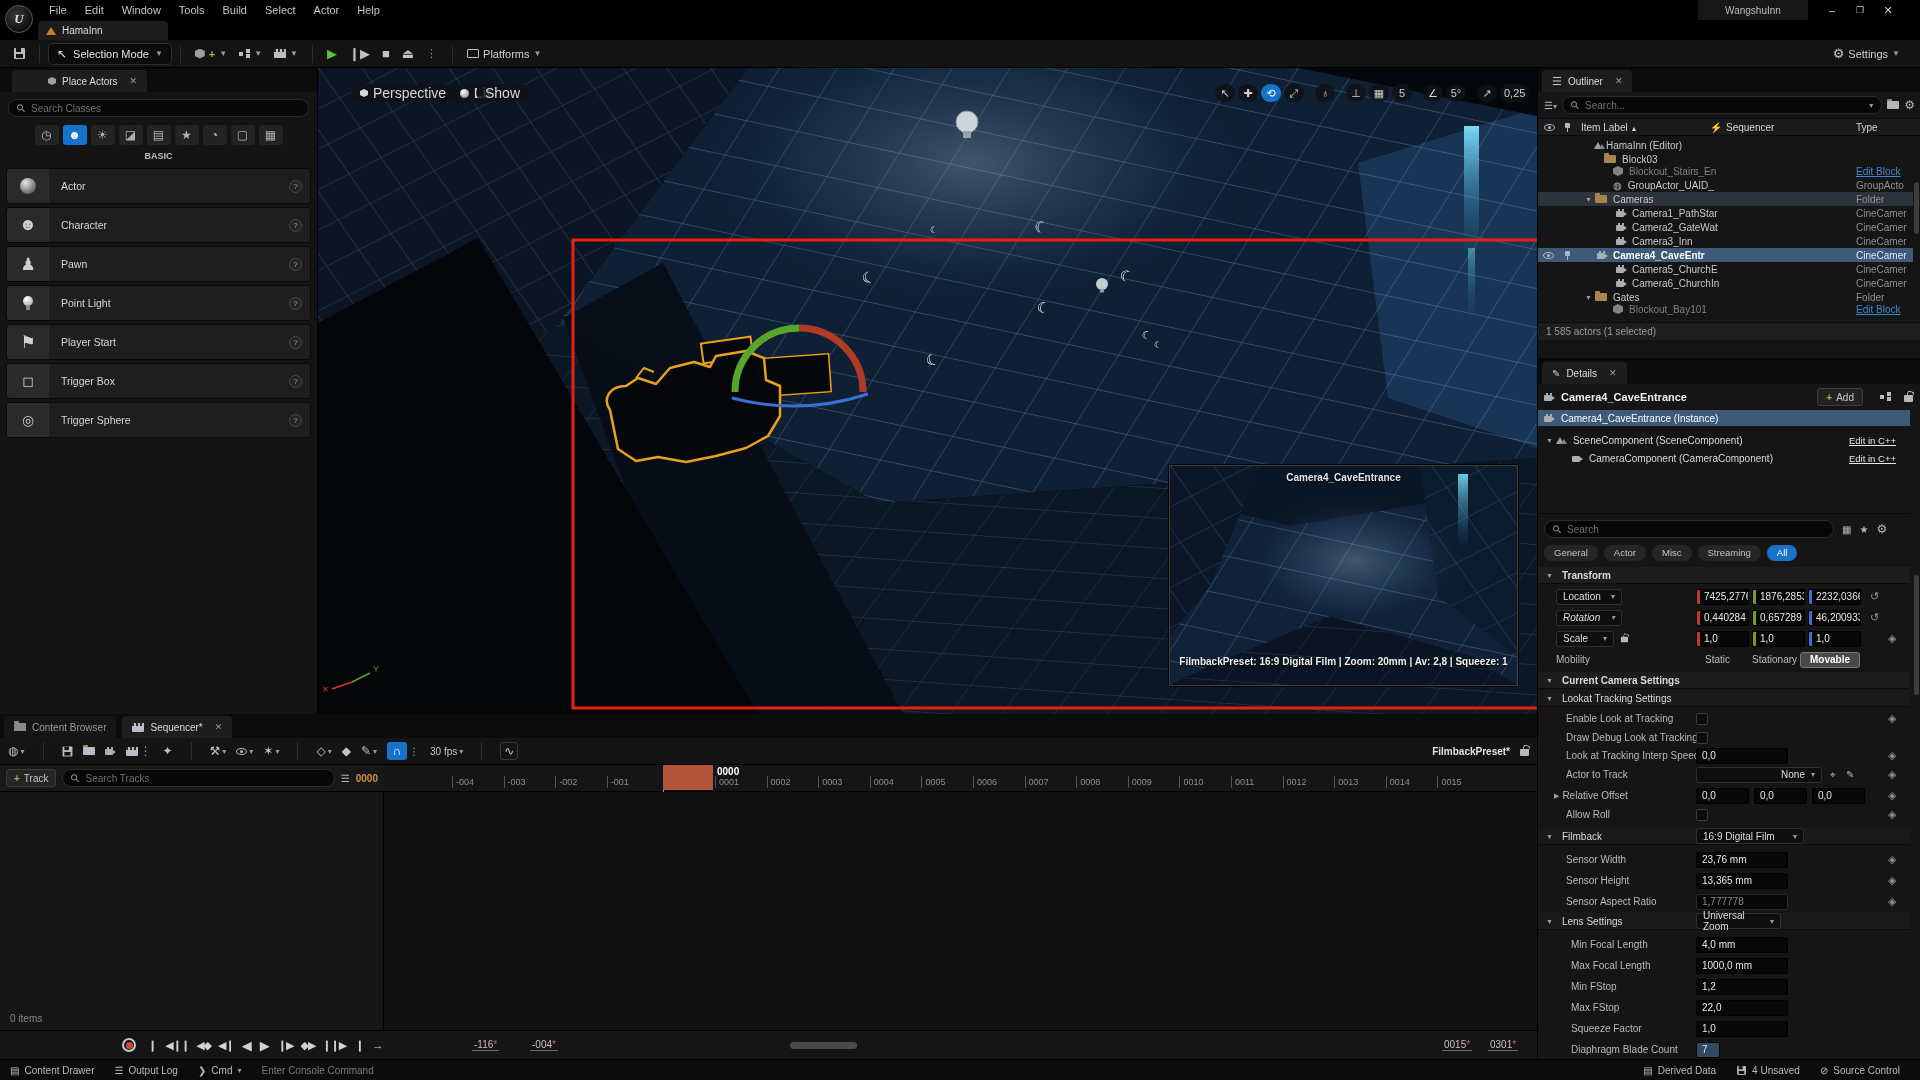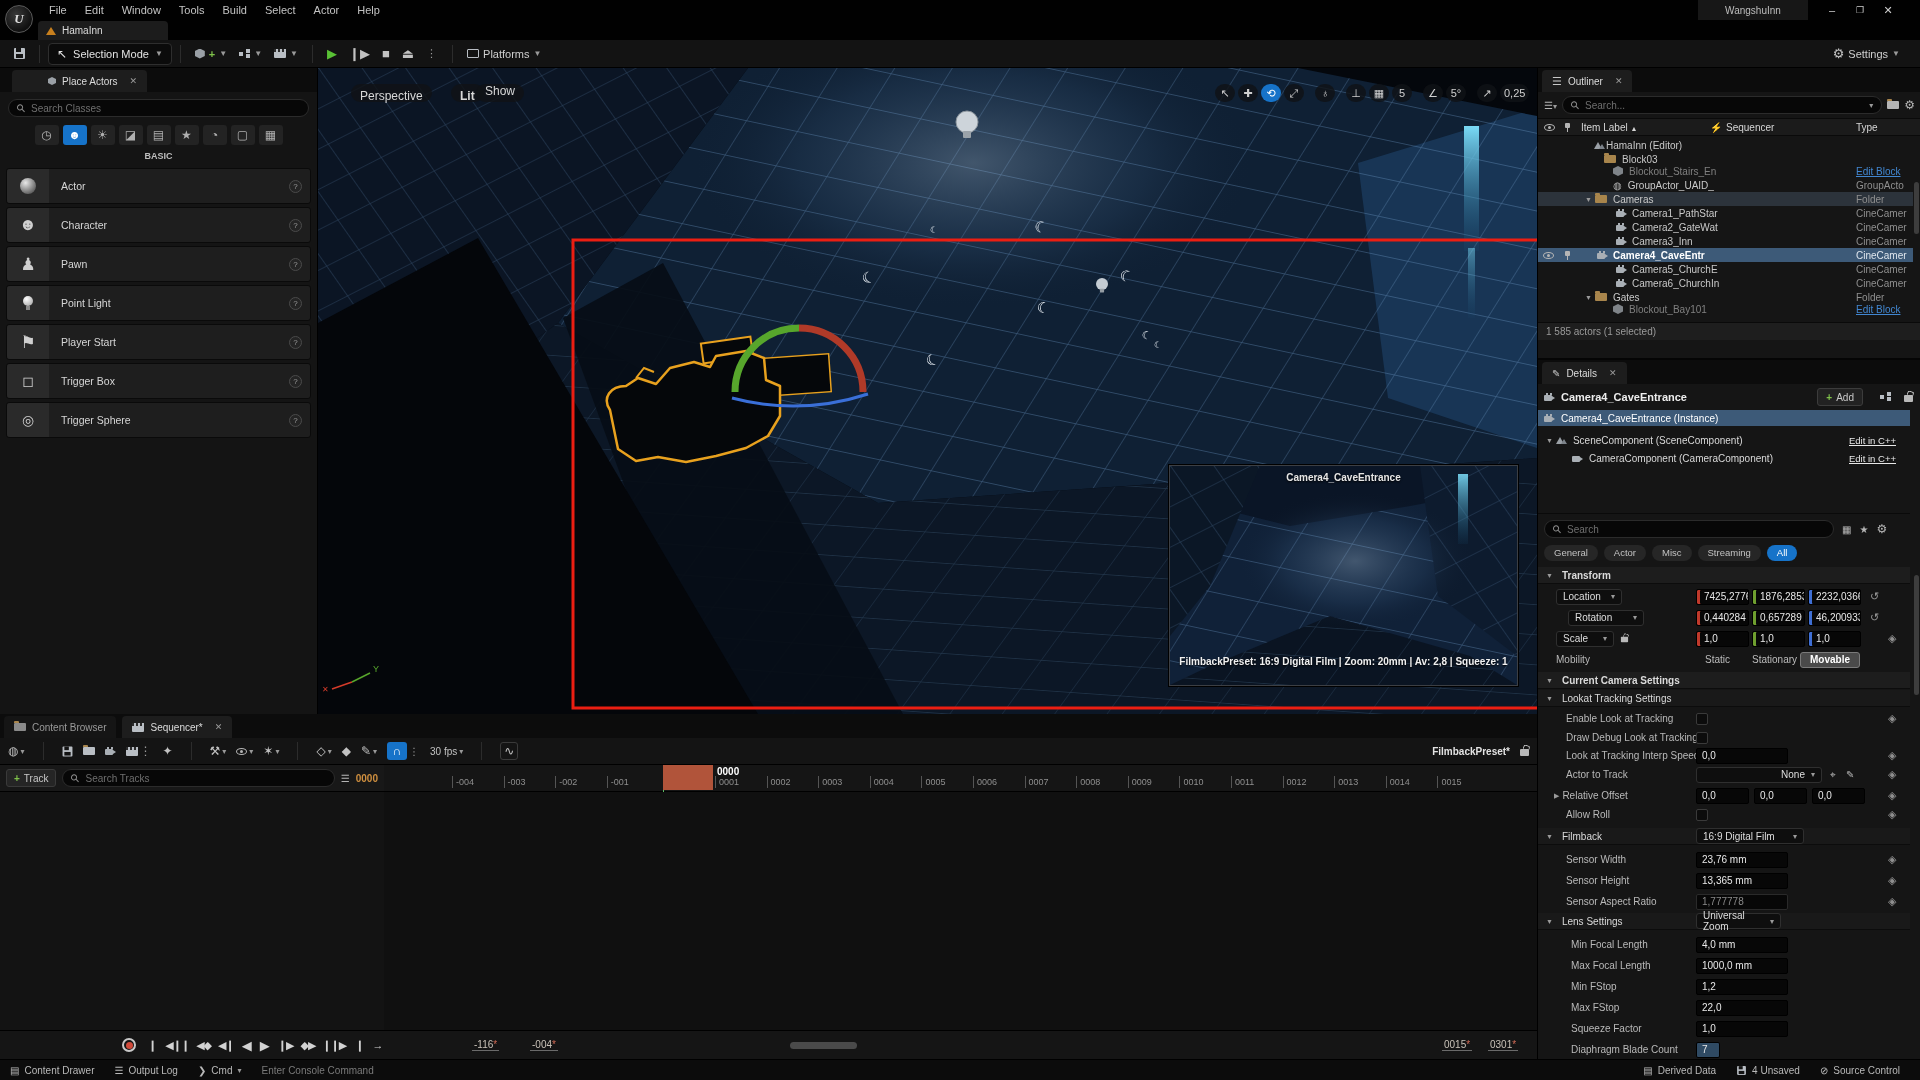--- a/index.html
+++ b/index.html
@@ -91,7 +91,7 @@
 
   
   #viewport { left:318px; top:68px; width:1219px; height:646px; background:#060b12; overflow:hidden; }
-  .vp-pill { position:absolute; background:rgba(16,18,22,.82); border-radius:9px; height:18px; display:flex; align-items:center; gap:5px; padding:0 9px; font-size:12px; color:#d8d8d8;flex-direction:column; }
+  .vp-pill { position:absolute; background:rgba(16,18,22,.82); border-radius:9px; height:18px; display:flex; align-items:center; gap:5px; padding:0 9px; font-size:14px; color:#d8d8d8; }
   .vp-btn { position:relative; background:rgba(16,18,22,.82); border-radius:9px; height:18px; min-width:20px; display:flex; align-items:center; justify-content:center; font-size:11px; color:#cfcfcf; padding:0 4px; }
   .vp-btn.blue { background:#1673c9; color:#fff; }
   #cam-preview { left:851px; top:397px; width:349px; height:221px; background:#08101c; border:1px solid #3c3f44; box-shadow:0 0 0 1px #000; }

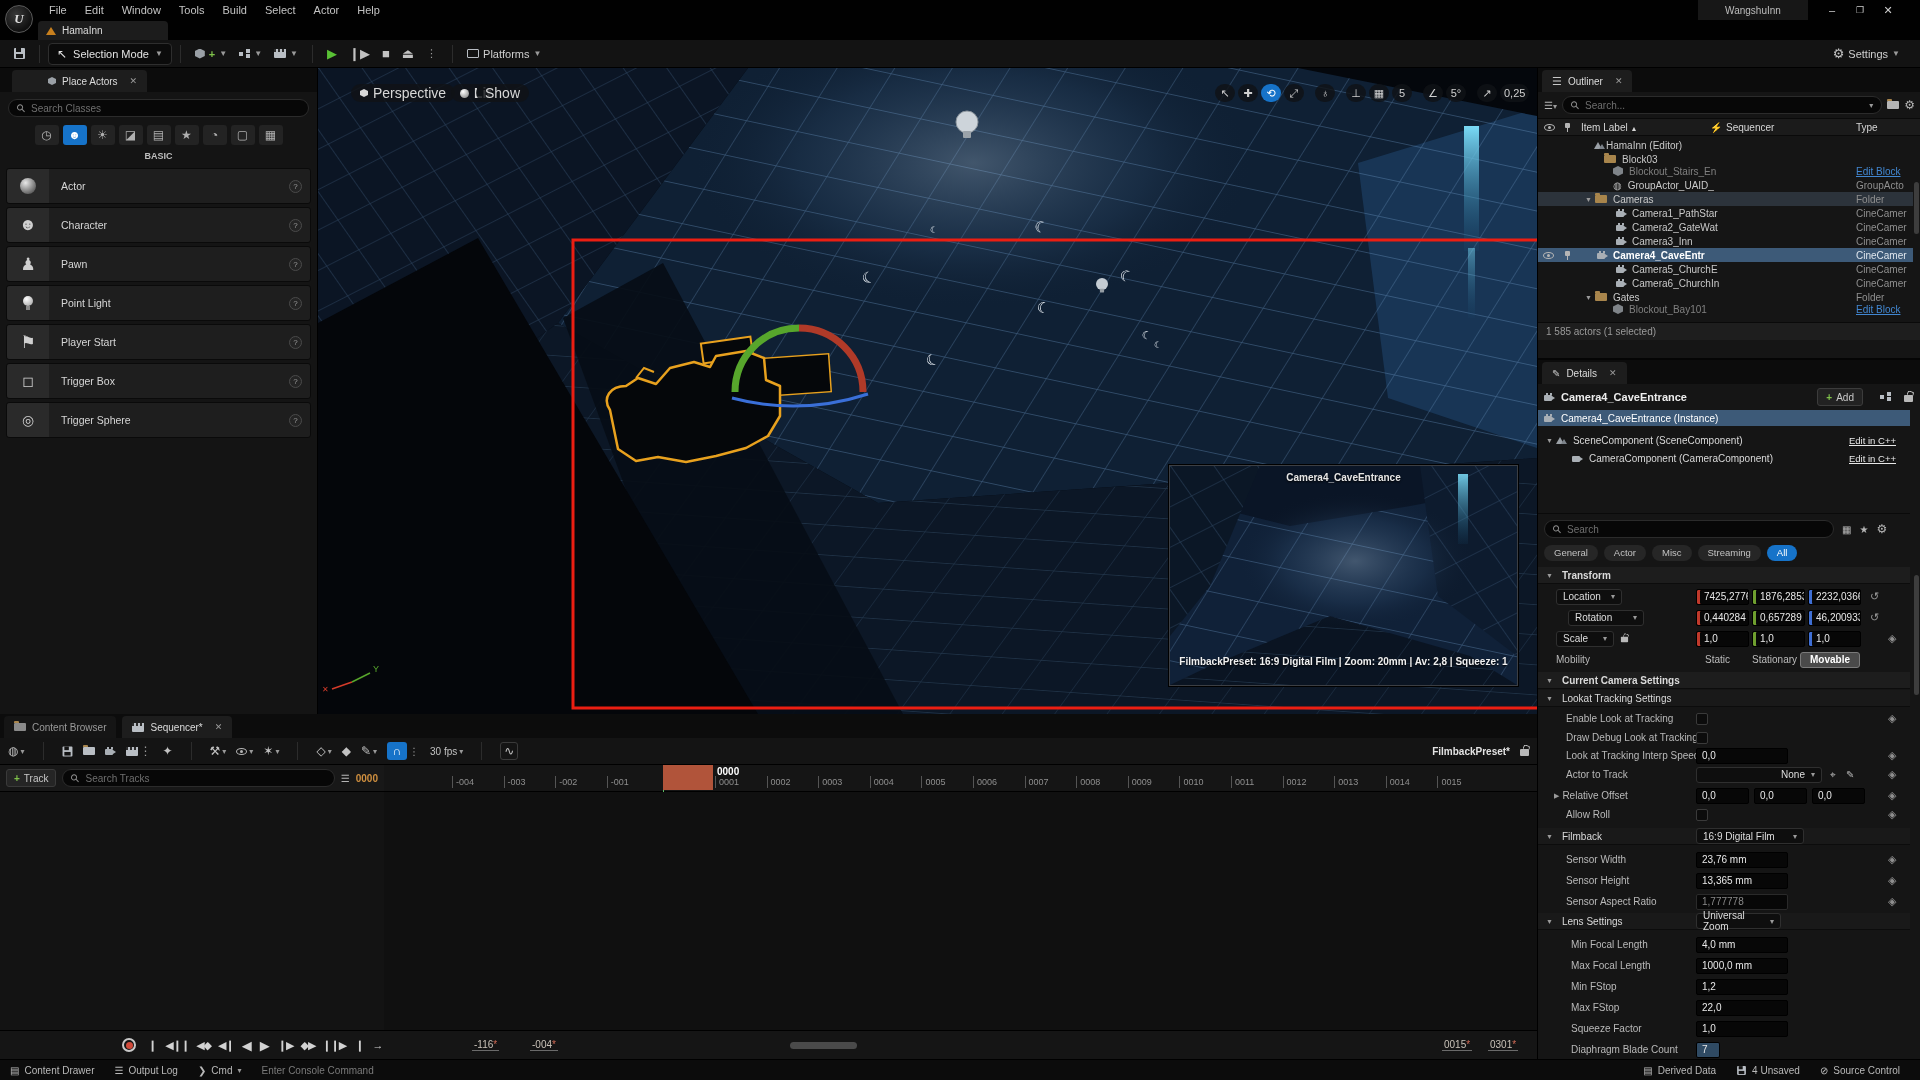--- a/index.html
+++ b/index.html
@@ -618,7 +618,7 @@
         <span class="resetico" style="position:absolute;left:332px;">↺</span>
       </div>
       <div class="d-row" style="top:248px;">
-        <span class="dd" style="margin-left:30px;width:76px;">
+        <span class="dd" style="margin-left:18px;width:66px;font-style:italic;">
             <span>Rotation</span>
             <span class="caret">▾</span>
           </span>

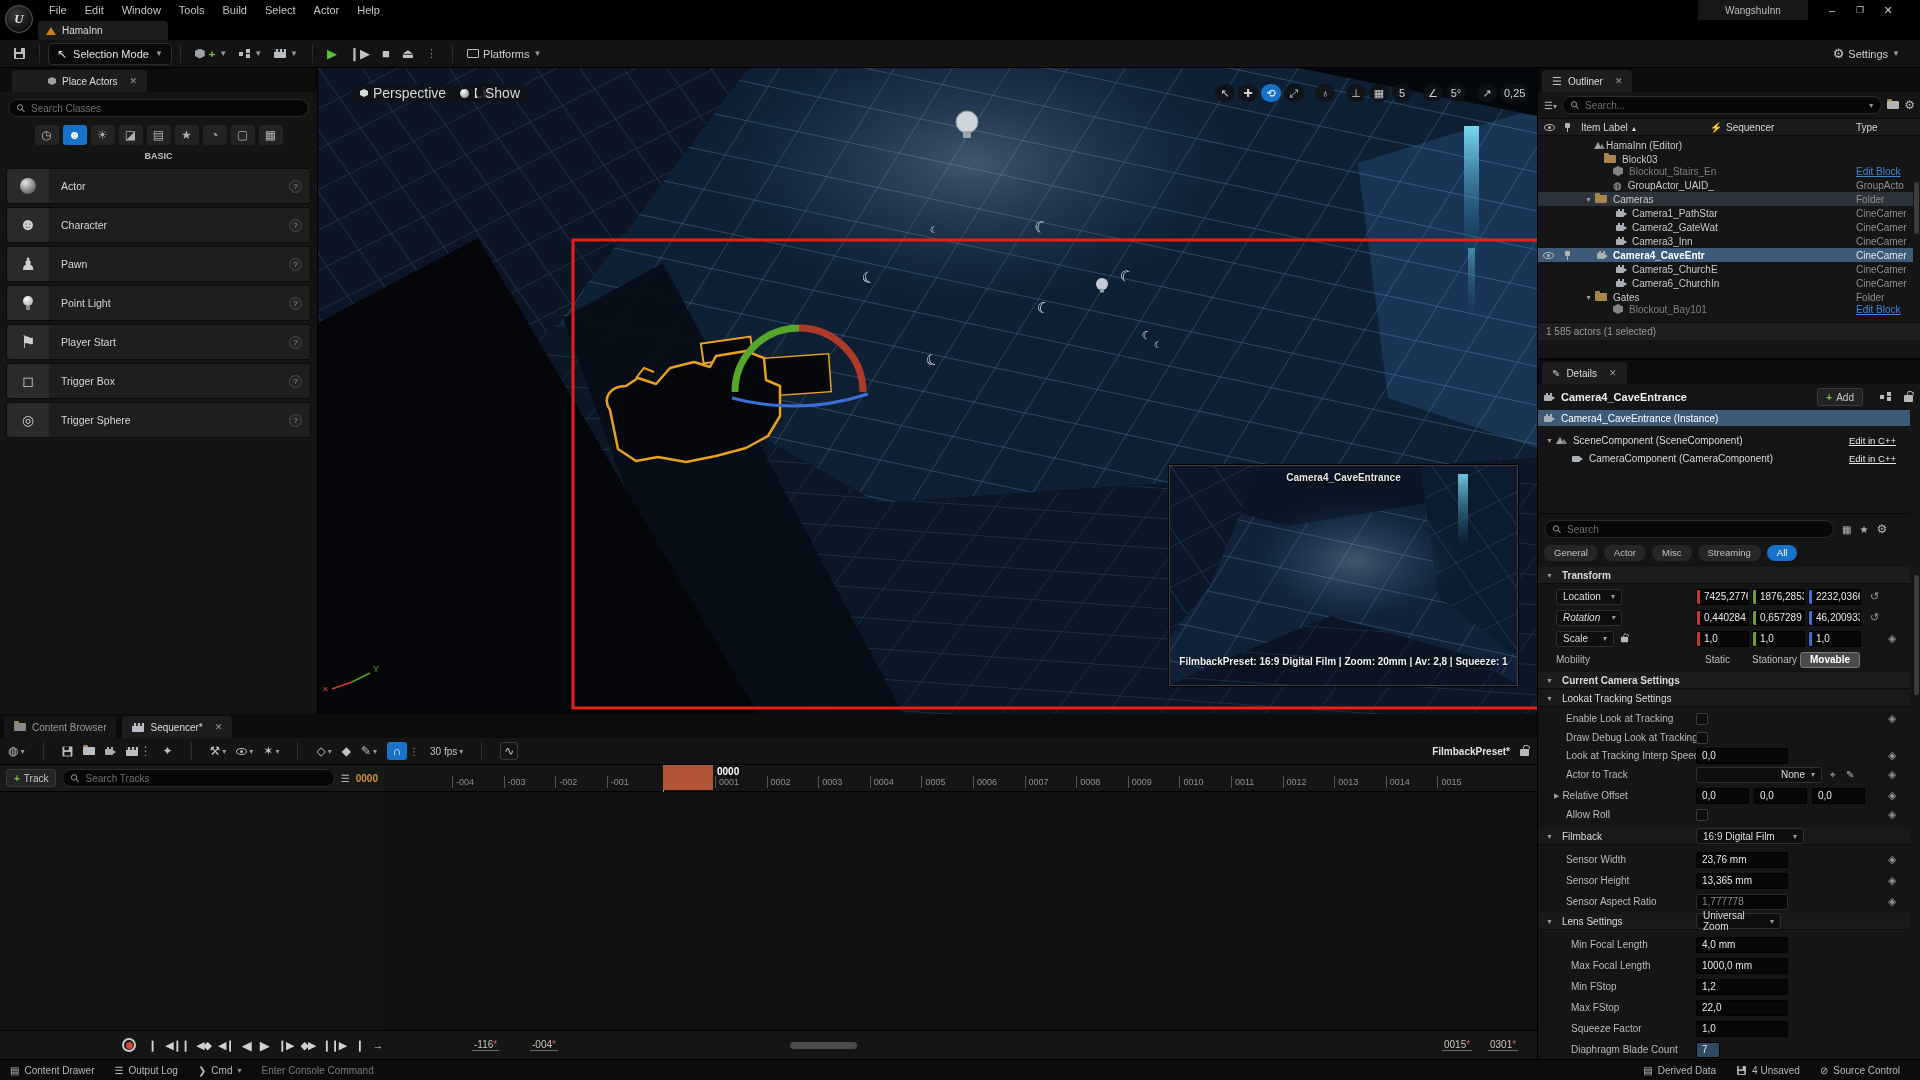--- a/index.html
+++ b/index.html
@@ -844,6 +844,9 @@
     <div class="abs" style="left:717px;top:52px;font-size:10px;font-weight:bold;color:#fff;">0000</div>
     <div class="abs" style="left:663px;top:76px;width:1px;height:240px;background:#5dbb63;"></div>
 
+    <div class="abs" style="left:0;top:78px;width:384px;height:238px;background:#161616;border-right:1px solid #000;">
+      <span style="position:absolute;left:10px;bottom:6px;color:#8a8a8a;">0 items</span>
+    </div>
     <div class="abs" style="left:384px;top:78px;width:1153px;height:238px;background:#101010;"></div>
 
     <div class="abs flex" style="left:0;top:316px;width:1537px;height:29px;background:#151515;border-top:1px solid #000;">

